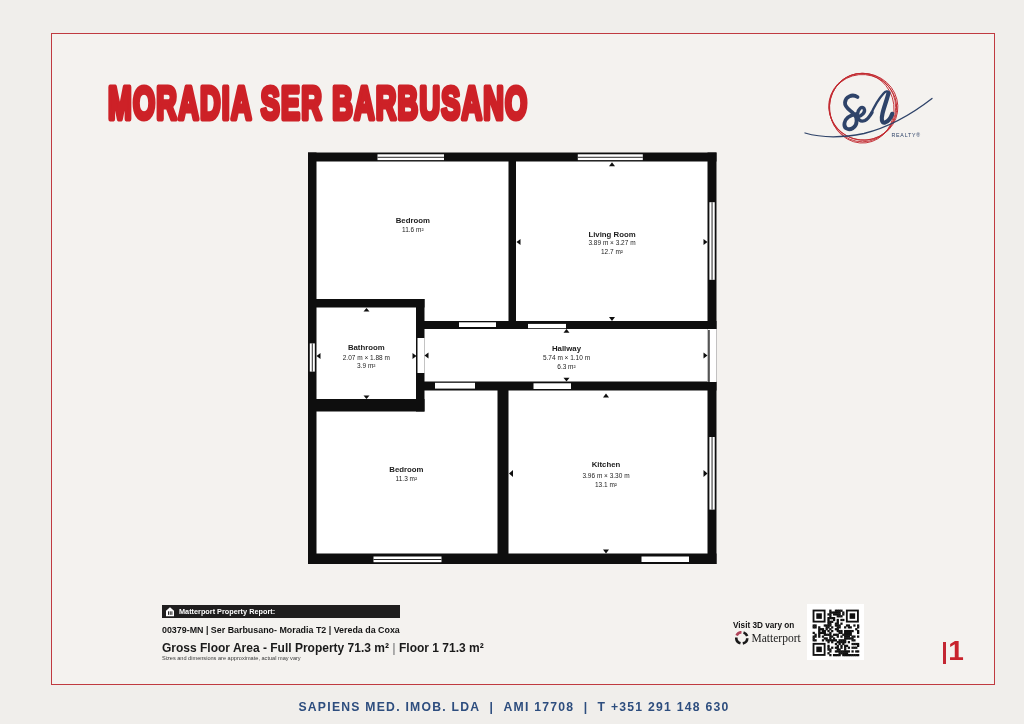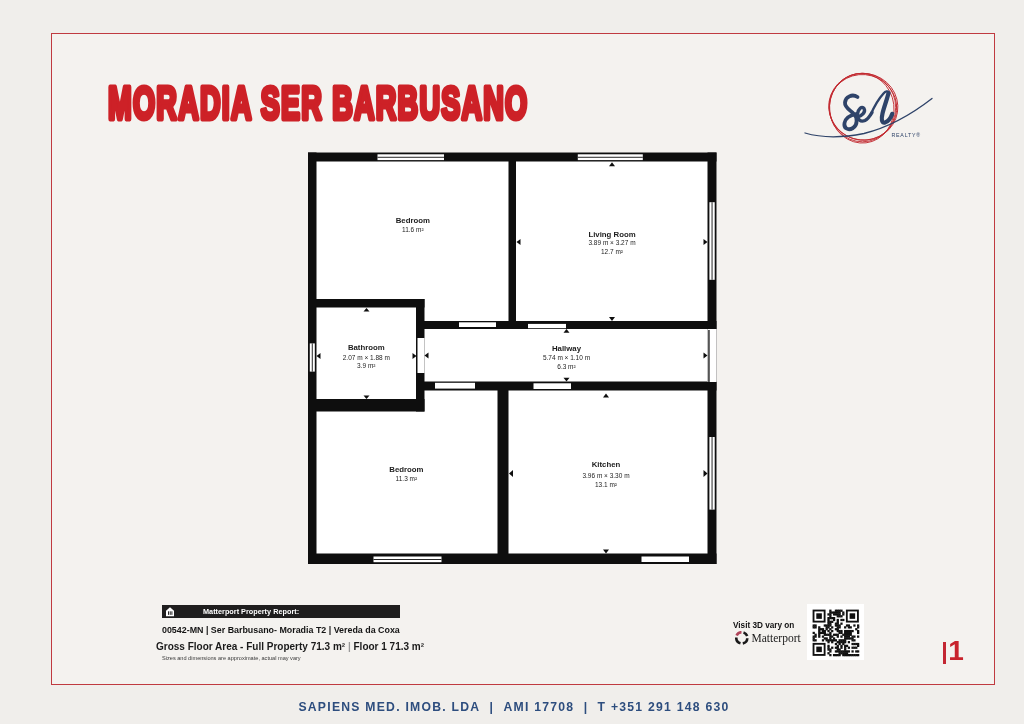--- a/index.html
+++ b/index.html
@@ -124,7 +124,7 @@
   <rect x="4.2" y="4.5" width="1.1" height="4" fill="#1f1e1e"></rect>
   <rect x="6.1" y="4.5" width="1.1" height="4" fill="#1f1e1e"></rect>
 </svg>
-<div class="abs" style="left:179px;top:606.5px;color:#fff;font-size:7.3px;font-weight:bold;margin-left:24px;">Matterport Property Report:</div>
+<div class="abs" style="left:179px;top:606.5px;color:#fff;font-size:7.3px;font-weight:bold;">Matterport Property Report:</div>
 <div class="abs" style="left:162px;top:625px;color:#141414;font-size:8.9px;font-weight:bold;">00542-MN | Ser Barbusano- Moradia T2 | Vereda da Coxa</div>
 <div class="abs" style="left:156px;top:640.8px;color:#1a1a1a;font-size:10px;font-weight:bold;">Gross Floor Area - Full Property 71.3 m² <span style="color:#999;">|</span> Floor 1 71.3 m²</div>
 <div class="abs" style="left:162px;top:654.8px;color:#3a3a3a;font-size:5.6px;">Sizes and dimensions are approximate, actual may vary</div>

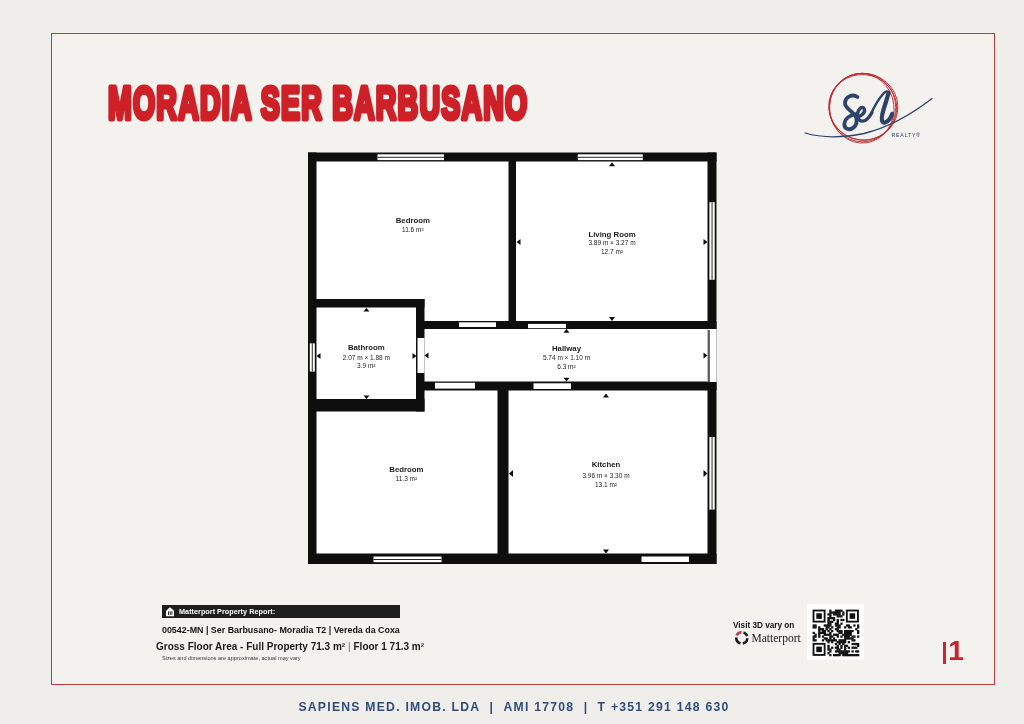--- a/index.html
+++ b/index.html
@@ -125,7 +125,7 @@
   <rect x="6.1" y="4.5" width="1.1" height="4" fill="#1f1e1e"></rect>
 </svg>
 <div class="abs" style="left:179px;top:606.5px;color:#fff;font-size:7.3px;font-weight:bold;">Matterport Property Report:</div>
-<div class="abs" style="left:162px;top:625px;color:#141414;font-size:8.9px;font-weight:bold;">00542-MN | Ser Barbusano- Moradia T2 | Vereda da Coxa</div>
+<div class="abs" style="left:162px;top:625px;color:#141414;font-size:8.9px;font-weight:bold;">00379-MN | Ser Barbusano- Moradia T2 | Vereda da Coxa</div>
 <div class="abs" style="left:156px;top:640.8px;color:#1a1a1a;font-size:10px;font-weight:bold;">Gross Floor Area - Full Property 71.3 m² <span style="color:#999;">|</span> Floor 1 71.3 m²</div>
 <div class="abs" style="left:162px;top:654.8px;color:#3a3a3a;font-size:5.6px;">Sizes and dimensions are approximate, actual may vary</div>
 

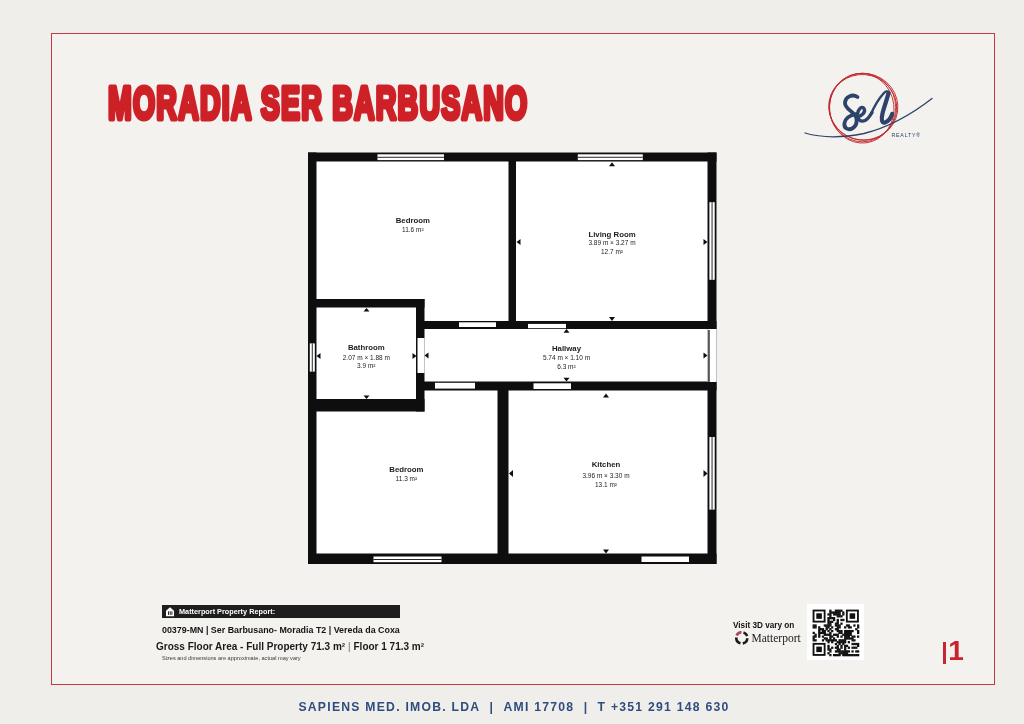--- a/index.html
+++ b/index.html
@@ -126,7 +126,7 @@
 </svg>
 <div class="abs" style="left:179px;top:606.5px;color:#fff;font-size:7.3px;font-weight:bold;">Matterport Property Report:</div>
 <div class="abs" style="left:162px;top:625px;color:#141414;font-size:8.9px;font-weight:bold;">00379-MN | Ser Barbusano- Moradia T2 | Vereda da Coxa</div>
-<div class="abs" style="left:156px;top:640.8px;color:#1a1a1a;font-size:10px;font-weight:bold;">Gross Floor Area - Full Property 71.3 m² <span style="color:#999;">|</span> Floor 1 71.3 m²</div>
+<div class="abs" style="left:162px;top:640.8px;color:#1a1a1a;font-size:12px;font-weight:bold;">Gross Floor Area - Full Property 71.3 m² <span style="color:#999;">|</span> Floor 1 71.3 m²</div>
 <div class="abs" style="left:162px;top:654.8px;color:#3a3a3a;font-size:5.6px;">Sizes and dimensions are approximate, actual may vary</div>
 
 <div class="abs" style="left:733px;top:621px;color:#111;font-size:8.2px;font-weight:bold;">Visit 3D vary on</div>

